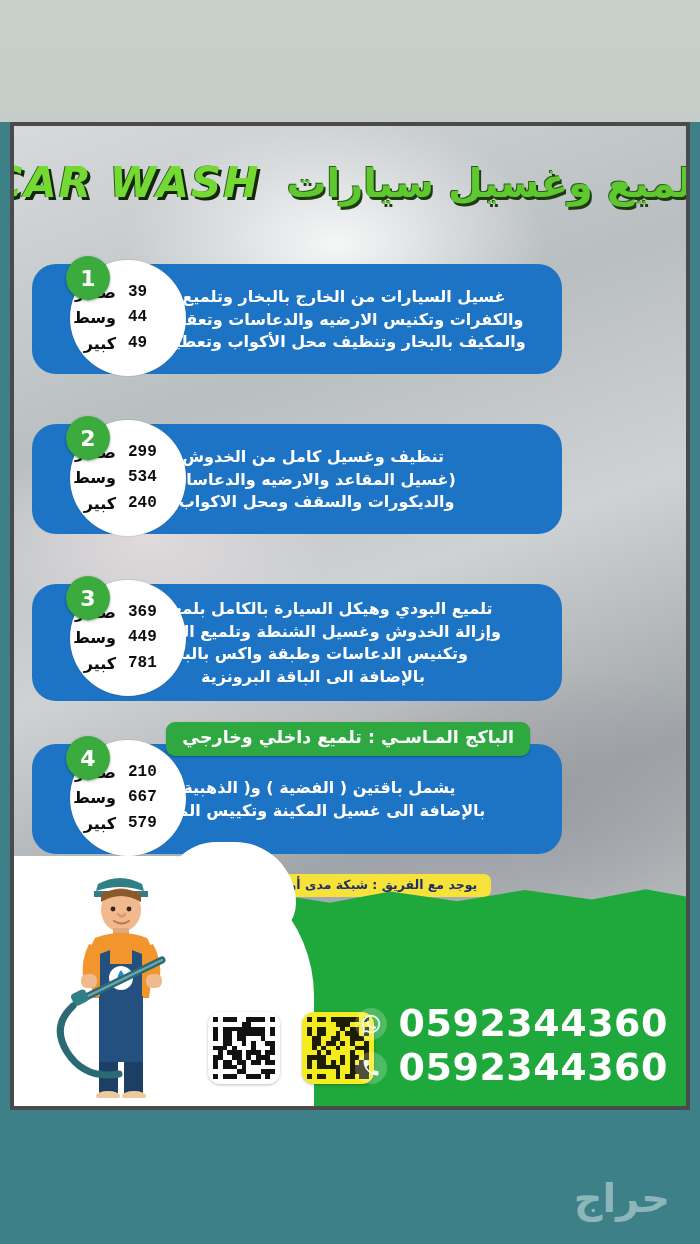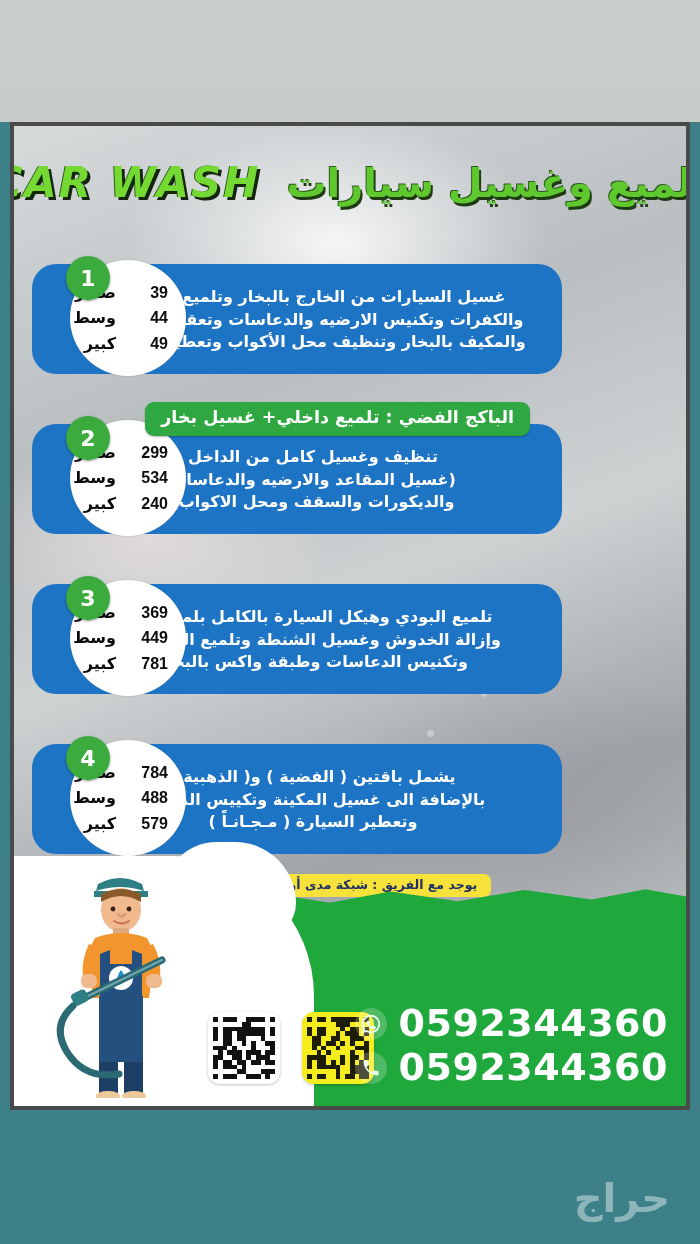--- a/index.html
+++ b/index.html
@@ -200,7 +200,7 @@
     line-height: 1.45;
   }
   .price-size { width: 34px; text-align: right; }
-  .price-val  { width: 40px; text-align: right; direction: ltr; font-family: Liberation Sans, sans-serif; }
+  .price-val  { width: 40px; text-align: left; direction: ltr; font-family: Liberation Mono, monospace; }
 
   
   #notes {

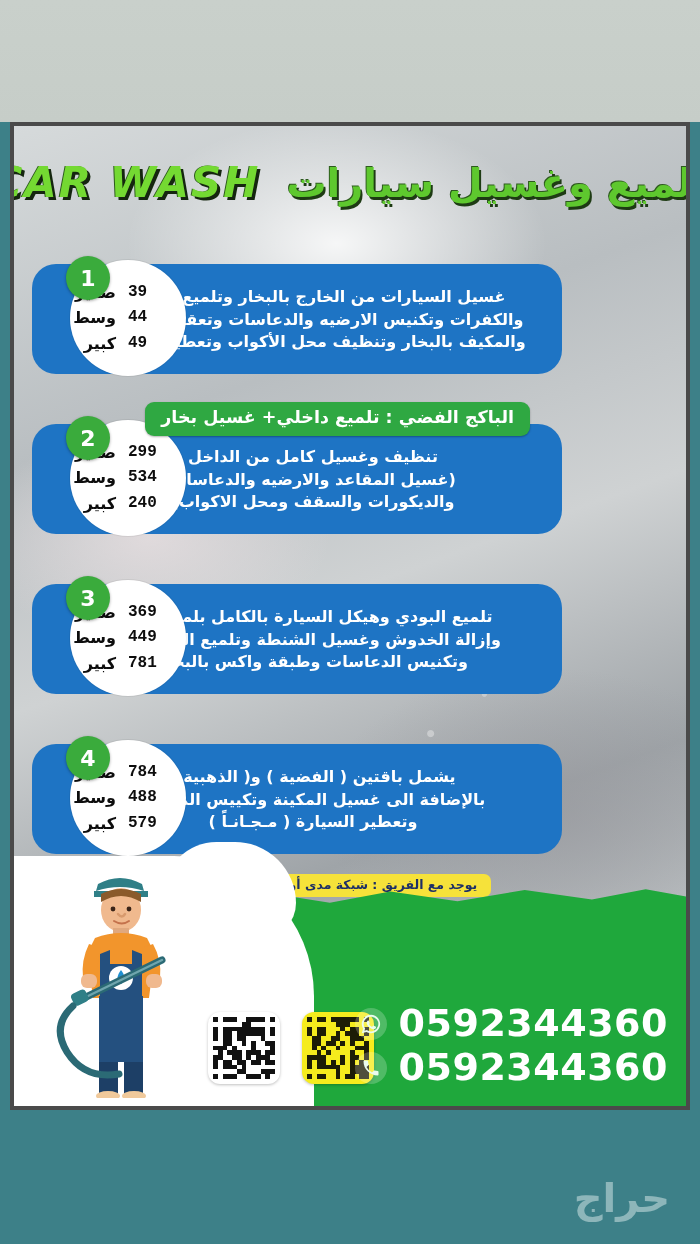--- a/index.html
+++ b/index.html
@@ -392,7 +392,6 @@
             <span>والديكورات والسقف ومحل الاكواب)</span>
           </div>
         </div>
-        <div class="pkg-title">الباكج الفضي : تلميع داخلي+ غسيل بخار</div>
         <div class="pkg-num">2</div>
         <div class="price-circle">
           <div class="price-row">

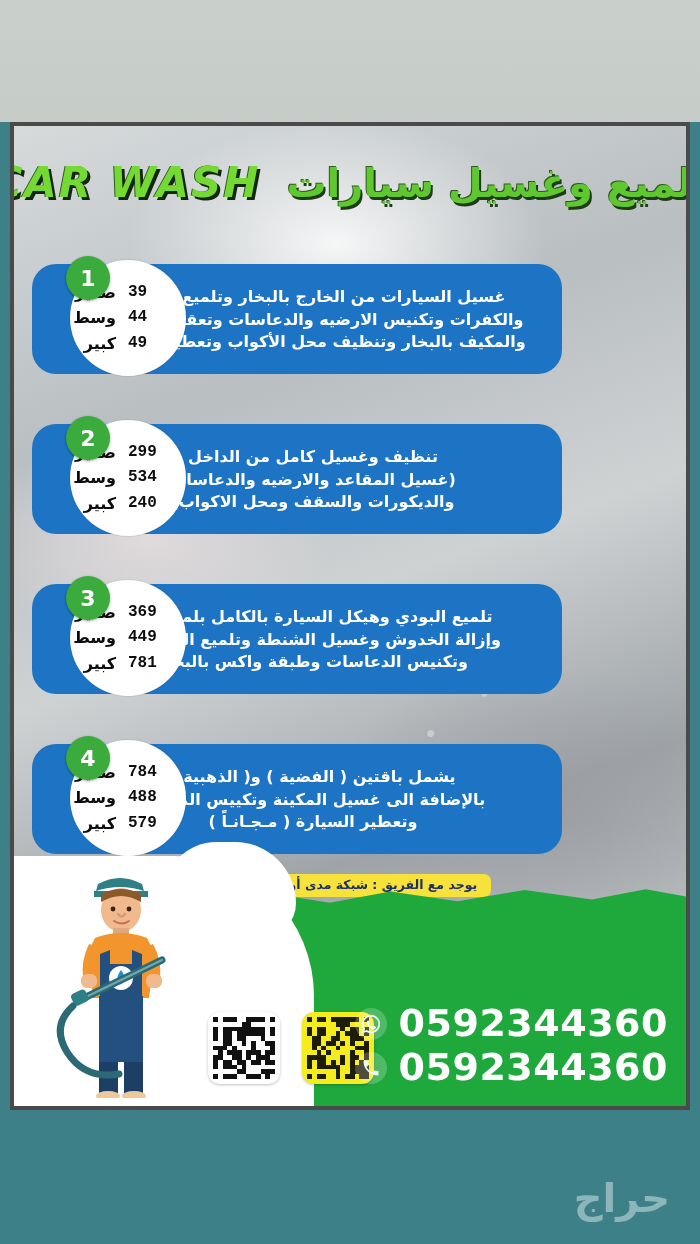--- a/index.html
+++ b/index.html
@@ -387,7 +387,7 @@
       <div class="package" id="pkg-1">
         <div class="pkg-body">
           <div class="pkg-desc">
-            <span>تنظيف وغسيل كامل من الداخل</span>
+            <span>تنظيف وغسيل كامل من الخدوش</span>
             <span>(غسيل المقاعد والارضيه والدعاسات</span>
             <span>والديكورات والسقف ومحل الاكواب)</span>
           </div>

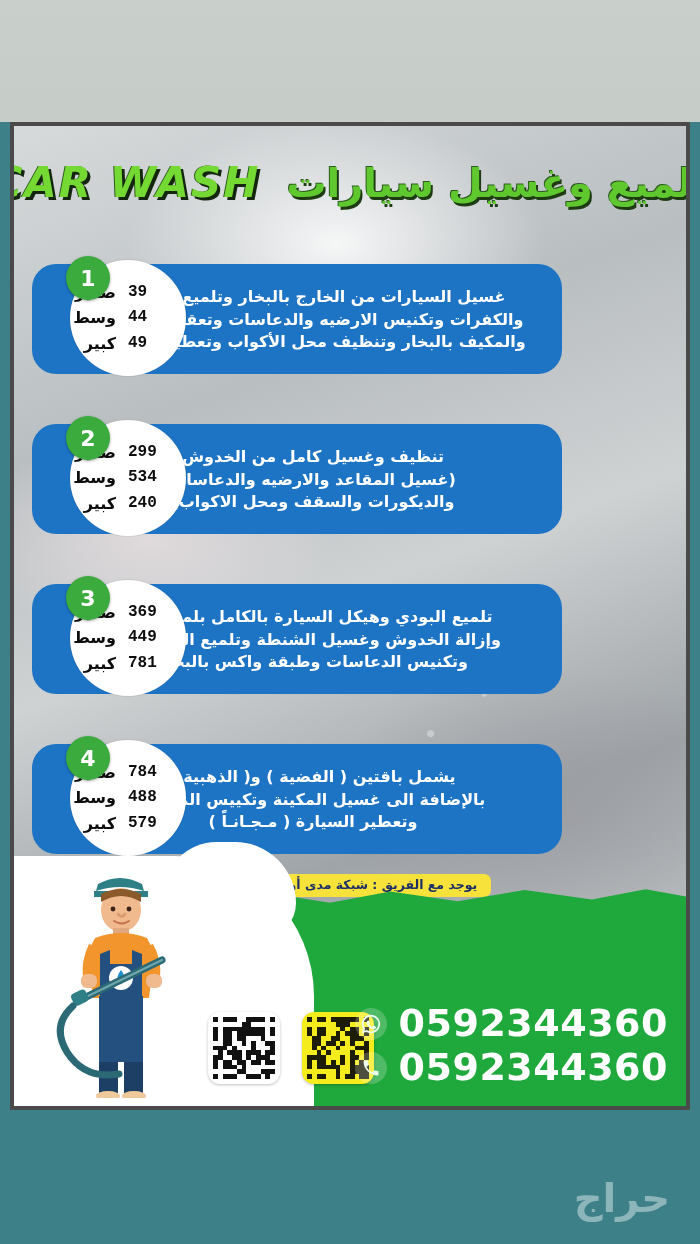--- a/index.html
+++ b/index.html
@@ -414,6 +414,7 @@
             <span>تلميع البودي وهيكل السيارة بالكامل بلمعة 3D</span>
             <span>وإزالة الخدوش وغسيل الشنطة وتلميع الشمعات</span>
             <span>وتكنيس الدعاسات وطبقة واكس بالبخار</span>
+            <span>بالإضافة الى الباقة البرونزية</span>
           </div>
         </div>
         <div class="pkg-num">3</div>

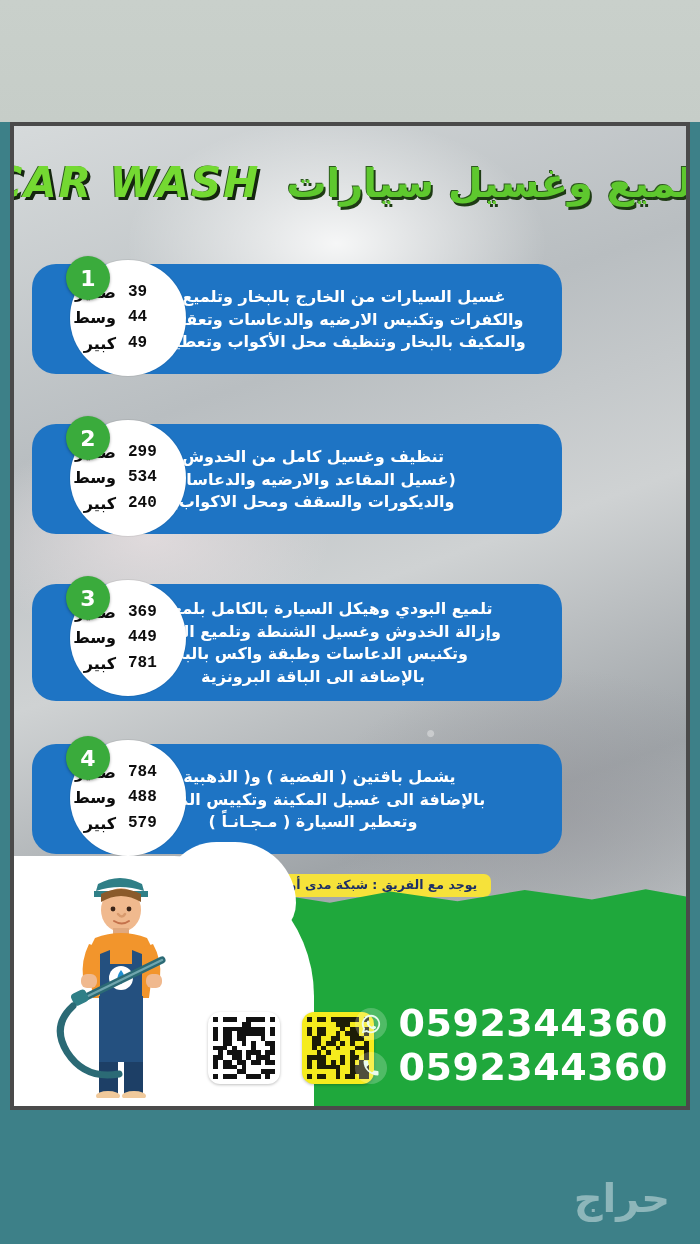--- a/index.html
+++ b/index.html
@@ -441,6 +441,7 @@
             <span>وتعطير السيارة ( مـجـانـاً )</span>
           </div>
         </div>
+        <div class="pkg-title">الباكج المـاسـي : تلميع داخلي وخارجي</div>
         <div class="pkg-num">4</div>
         <div class="price-circle">
           <div class="price-row">

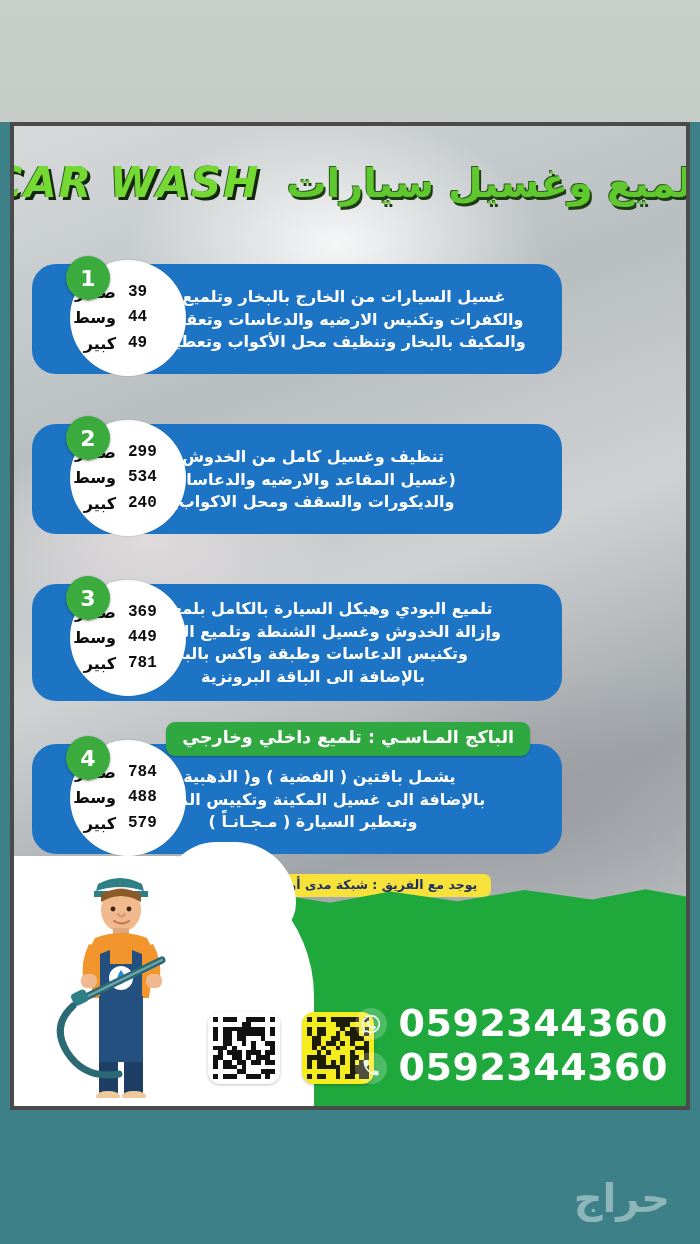--- a/index.html
+++ b/index.html
@@ -445,7 +445,7 @@
         <div class="pkg-num">4</div>
         <div class="price-circle">
           <div class="price-row">
-            <span class="price-val">784</span>
+            <span class="price-val">210</span>
             <span class="price-size">صغير</span>
           </div>
           <div class="price-row">

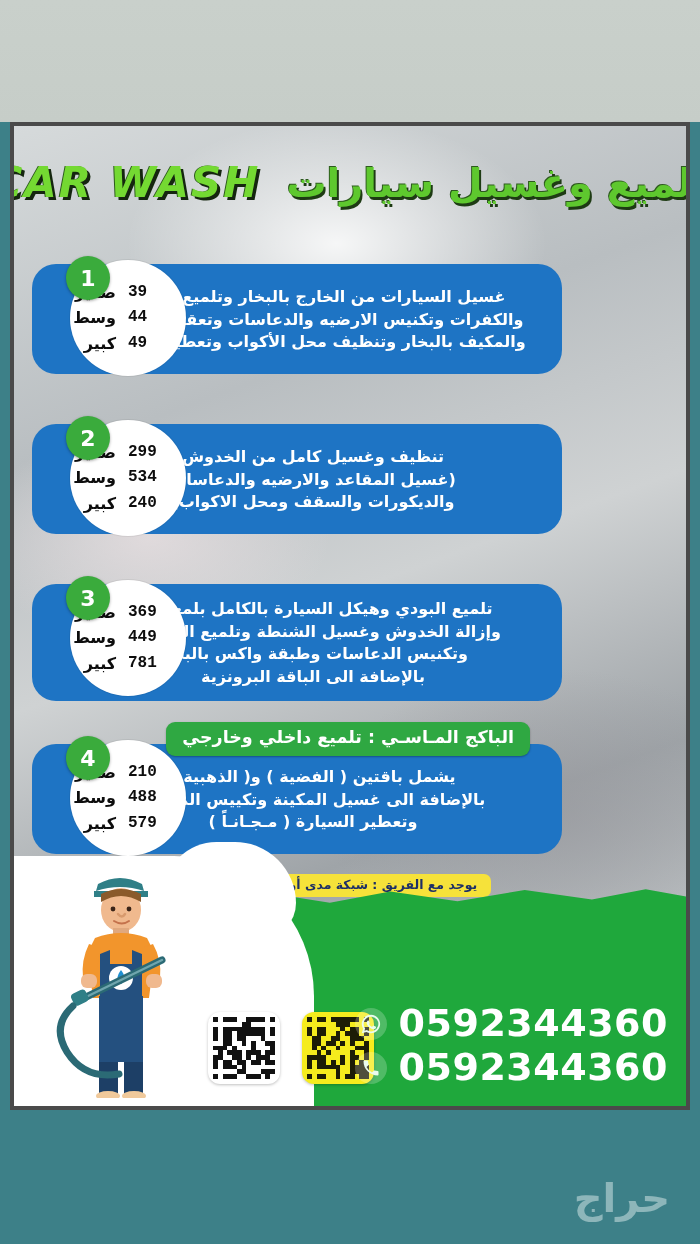--- a/index.html
+++ b/index.html
@@ -449,7 +449,7 @@
             <span class="price-size">صغير</span>
           </div>
           <div class="price-row">
-            <span class="price-val">488</span>
+            <span class="price-val">667</span>
             <span class="price-size">وسط</span>
           </div>
           <div class="price-row">

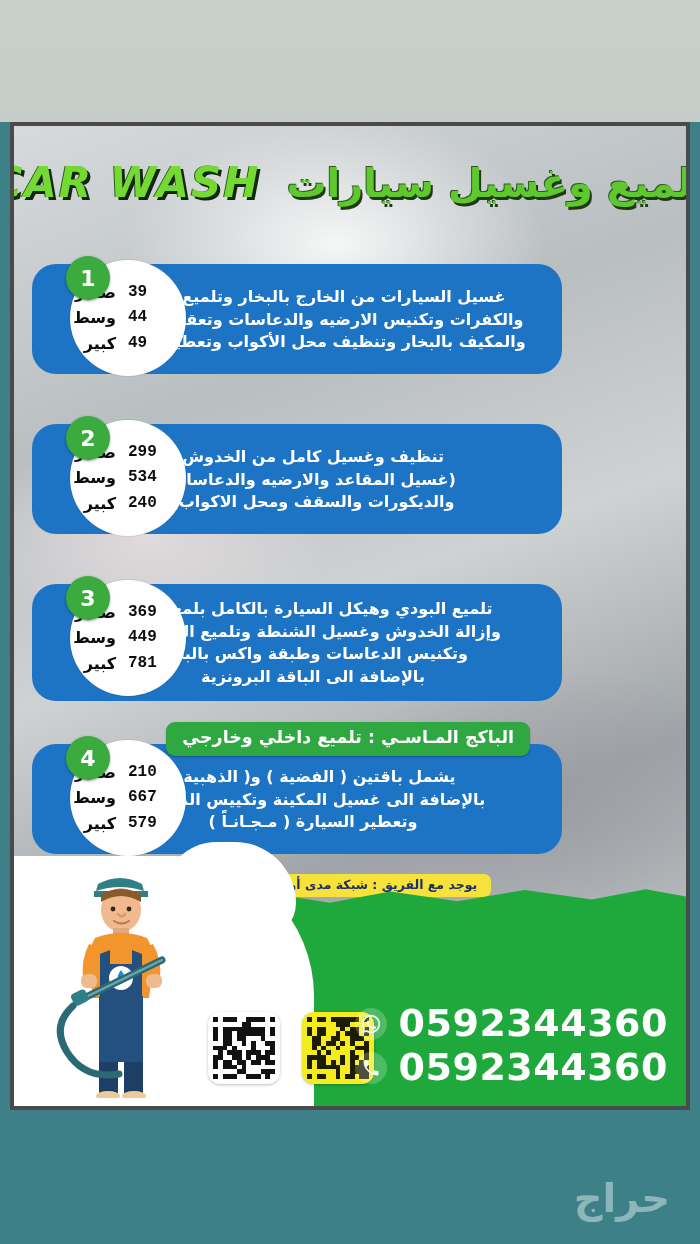--- a/index.html
+++ b/index.html
@@ -438,7 +438,6 @@
           <div class="pkg-desc">
             <span>يشمل باقتين ( الفضية ) و( الذهبية )</span>
             <span>بالإضافة الى غسيل المكينة وتكييس المقاعد</span>
-            <span>وتعطير السيارة ( مـجـانـاً )</span>
           </div>
         </div>
         <div class="pkg-title">الباكج المـاسـي : تلميع داخلي وخارجي</div>

